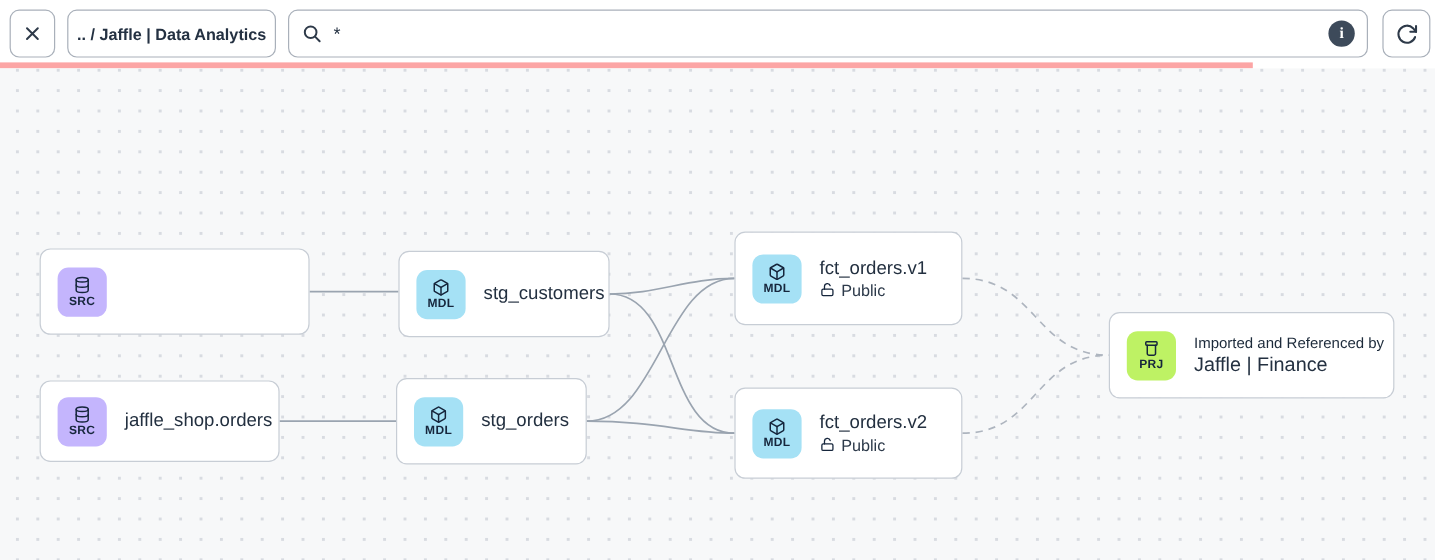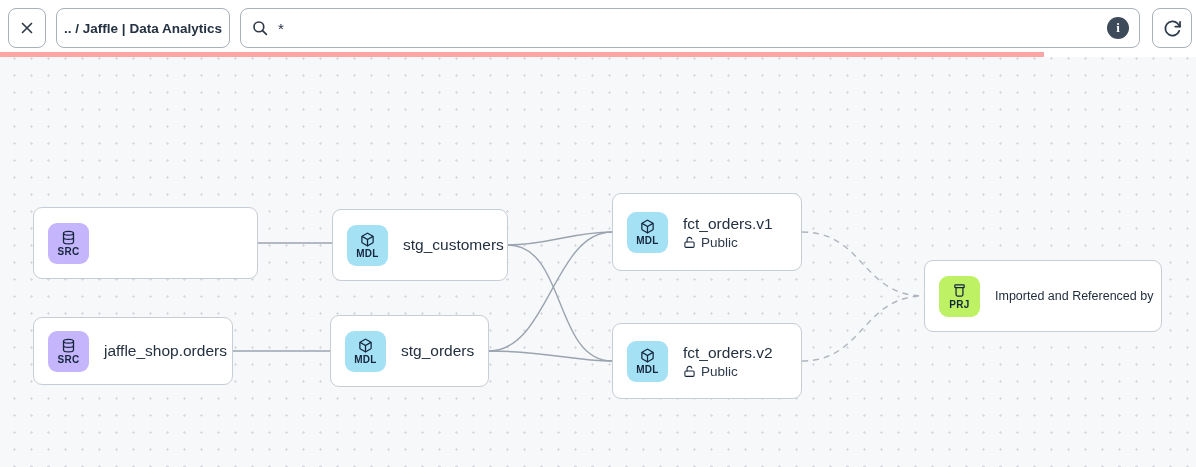--- a/index.html
+++ b/index.html
@@ -83,7 +83,7 @@
   .node-title { font-size: 15.5px; color: #233040; white-space: nowrap; }
   .node-sublabel { font-size: 12.5px; color: #1c2a3a; white-space: nowrap; }
   .node-title-lg { font-size: 16.5px; color: #233040; white-space: nowrap; }
-  .node-meta { display: flex; align-items: center; gap: 5px; font-size: 13.5px; color: #2d3a4a; }
+  .node-meta { display: flex; align-items: flex-start; gap: 5px; font-size: 13.5px; color: #2d3a4a; }
   .icon-stroke { stroke: #16263c; fill: none; stroke-width: 2; stroke-linecap: round; stroke-linejoin: round; }
   .icon-toolbar { stroke: #2e3a49; fill: none; stroke-width: 2.2; stroke-linecap: round; stroke-linejoin: round; }
 </style>

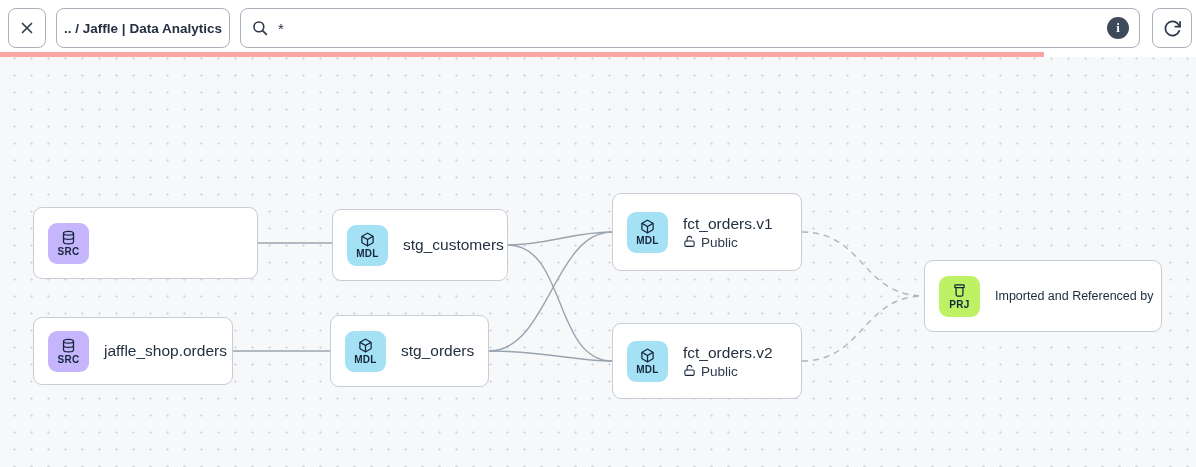--- a/index.html
+++ b/index.html
@@ -235,6 +235,7 @@
       </div>
       <div class="node-text">
         <span class="node-sublabel">Imported and Referenced by</span>
+        <span class="node-title-lg">Jaffle | Finance</span>
       </div>
     </div>
 

